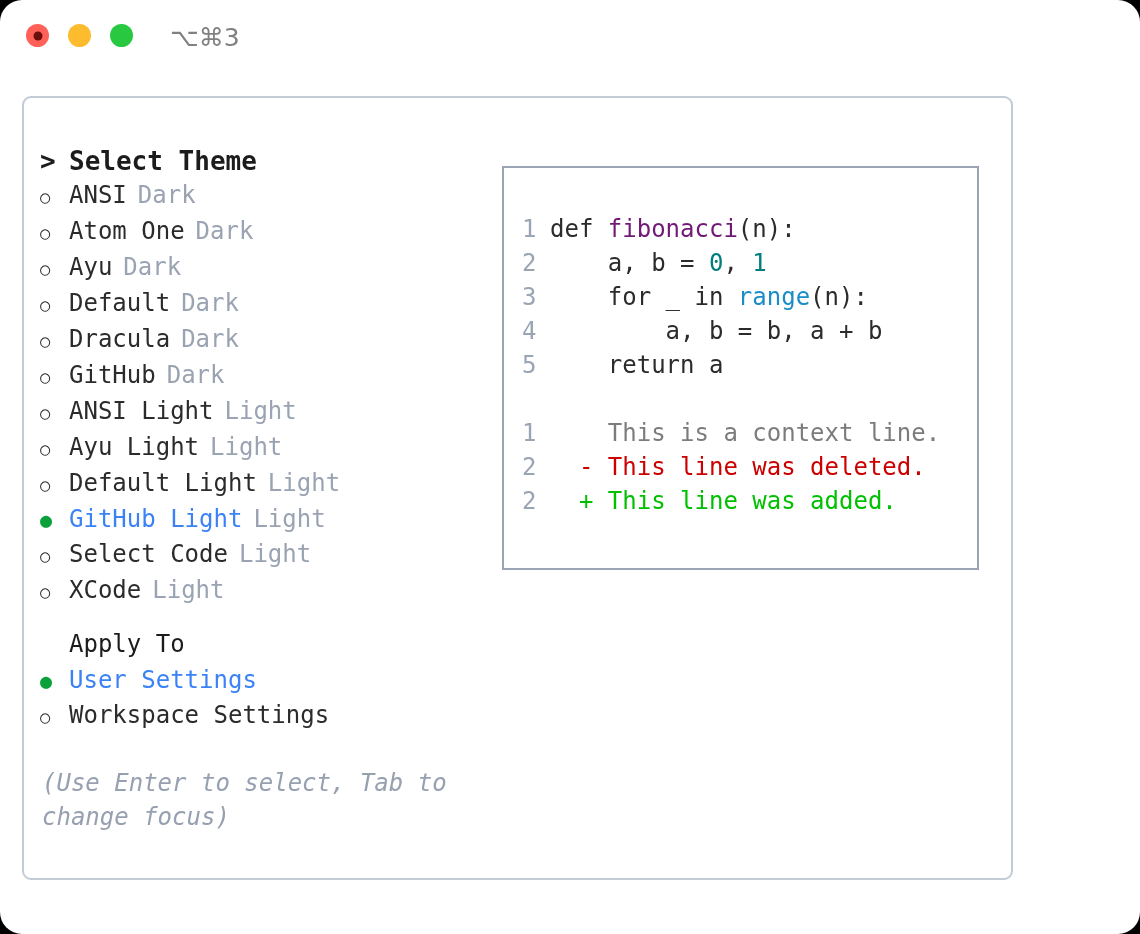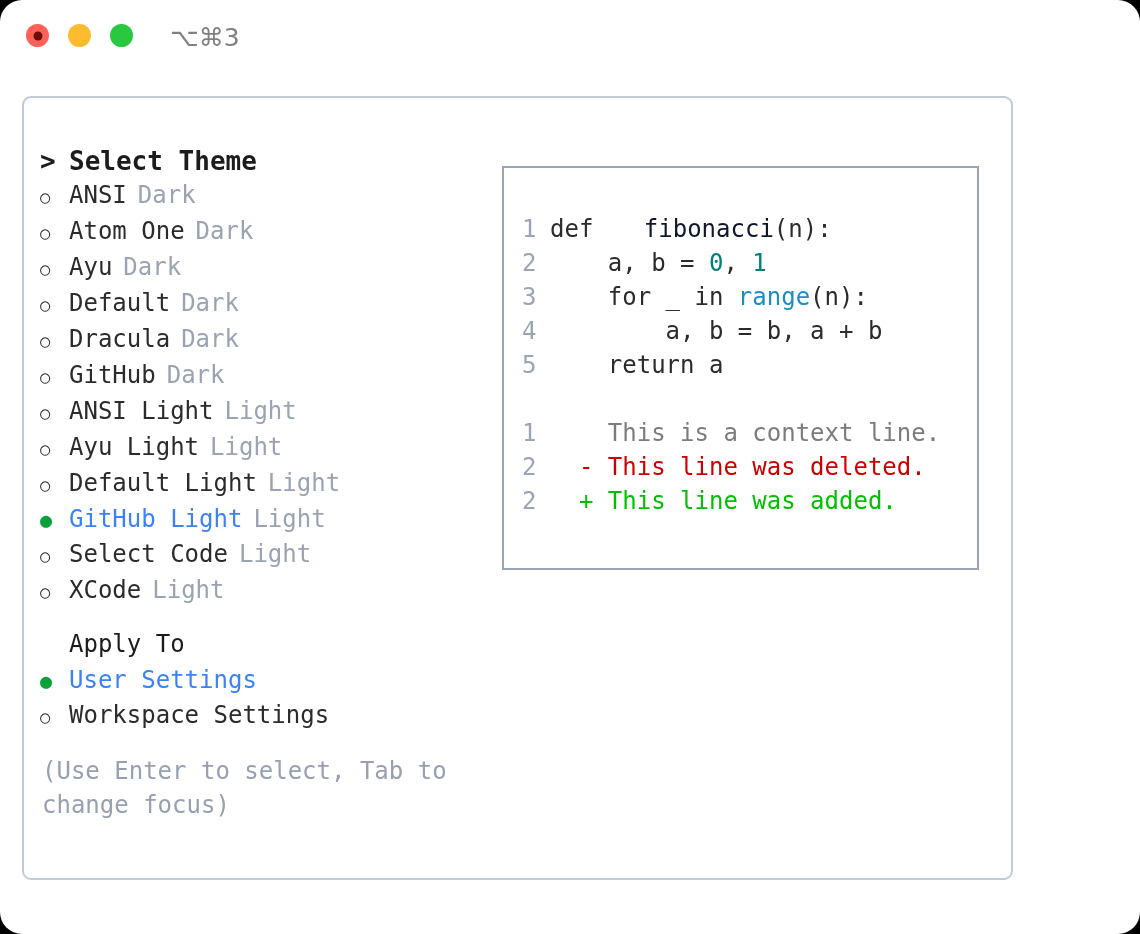--- a/index.html
+++ b/index.html
@@ -169,7 +169,7 @@
     text-align: left;
   }
   .code-body { color: #2b2b2b; }
-  .tok-fn     { color: #0f172a; margin-left: 36px; }
+  .tok-fn     { color: #701a75; }
   .tok-num    { color: #007d7d; }
   .tok-builtin{ color: #1a8cc8; }
   .blank-line { height: 34px; }

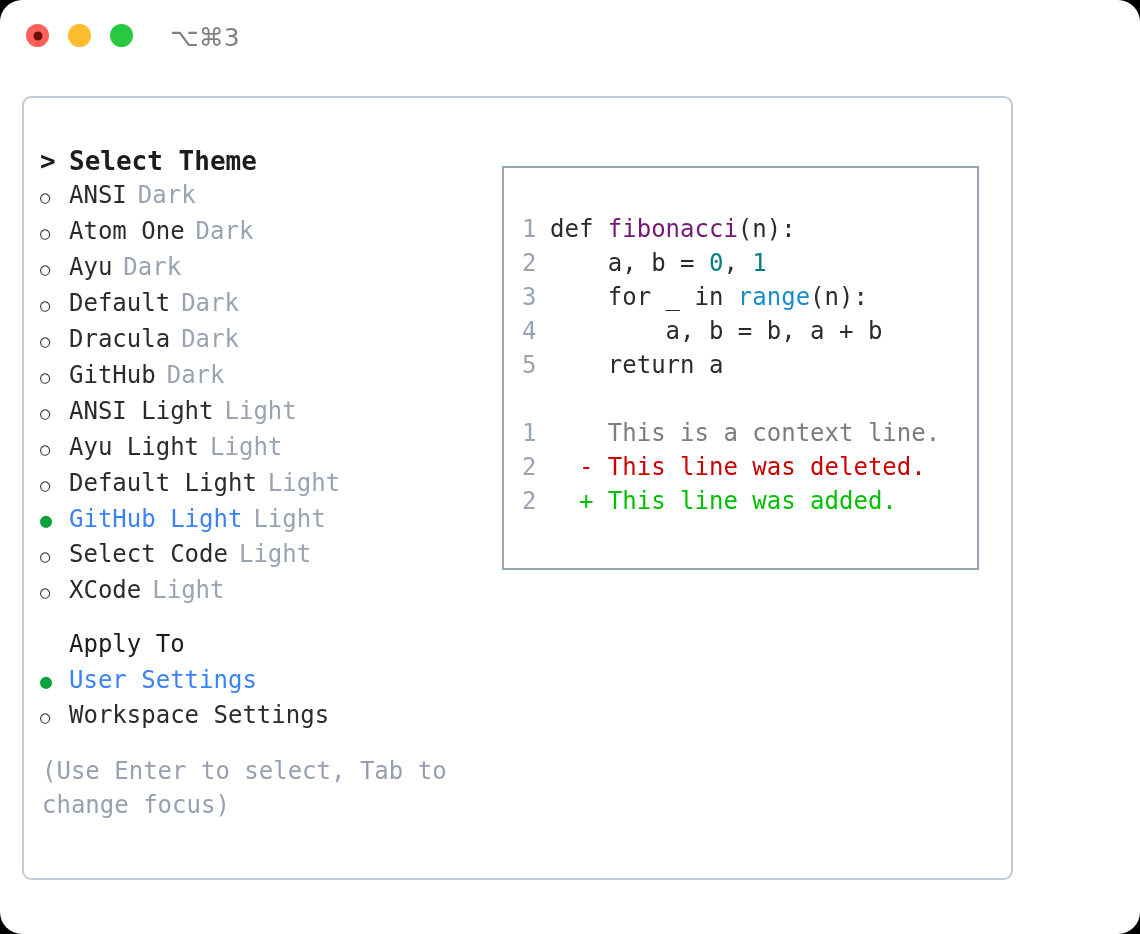--- a/index.html
+++ b/index.html
@@ -126,13 +126,14 @@
   .apply-header .opt-label { color: #1c1c1c; }
 
   .hint {
-    margin-top: 20px;
+    margin-top: 32px;
     margin-left: 2px;
     width: 420px;
     font-size: 24px;
     line-height: 34px;
     color: #97a0b0;
     white-space: pre-wrap;
+    font-style: italic;
   }
 
   

